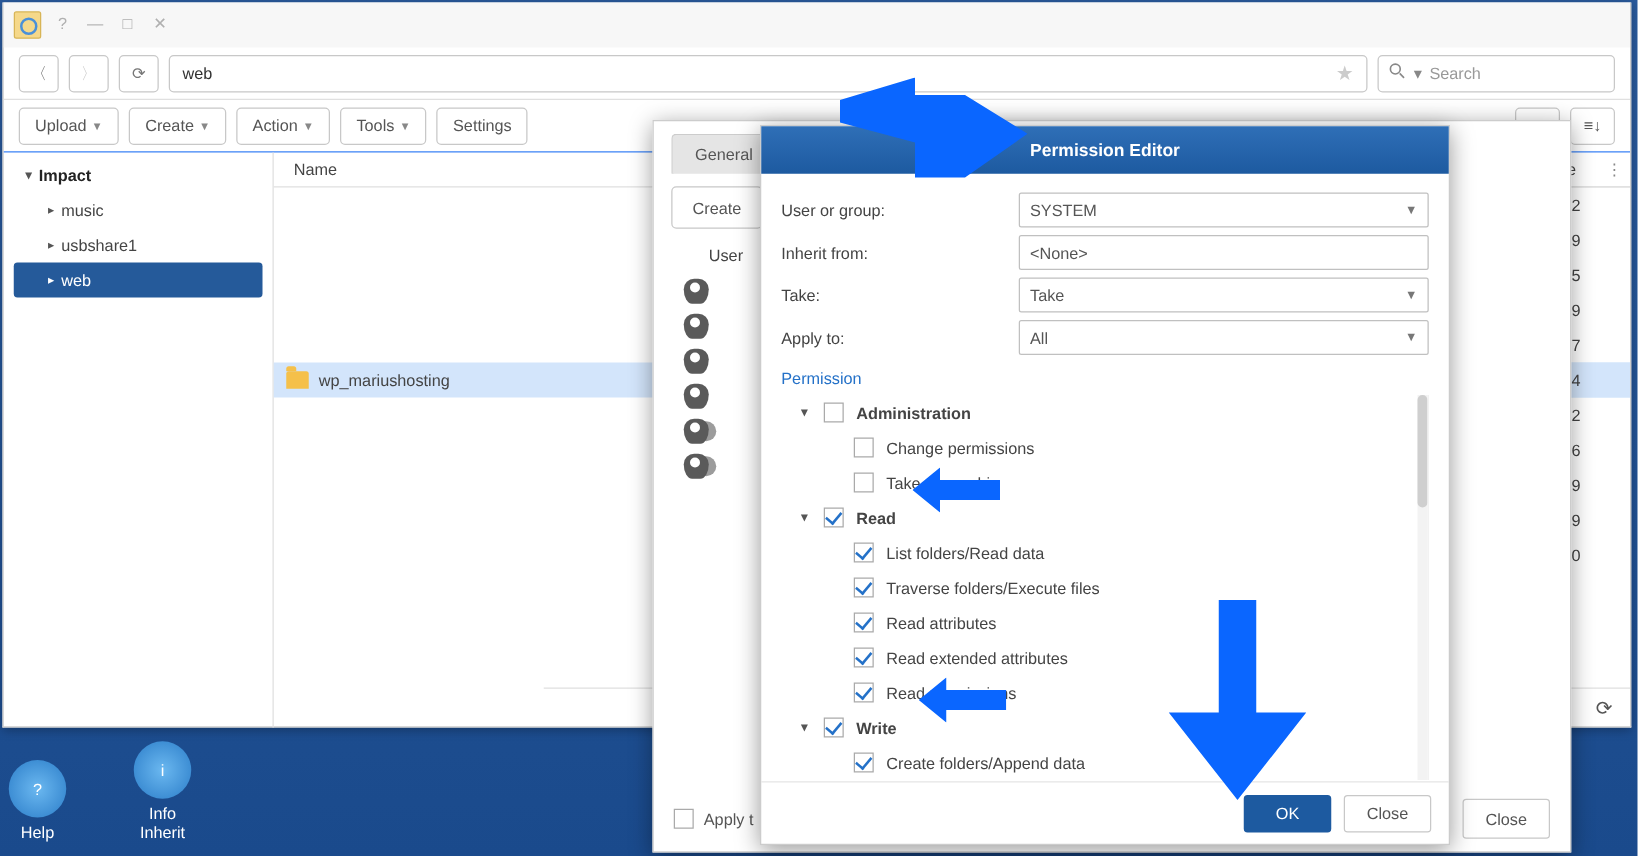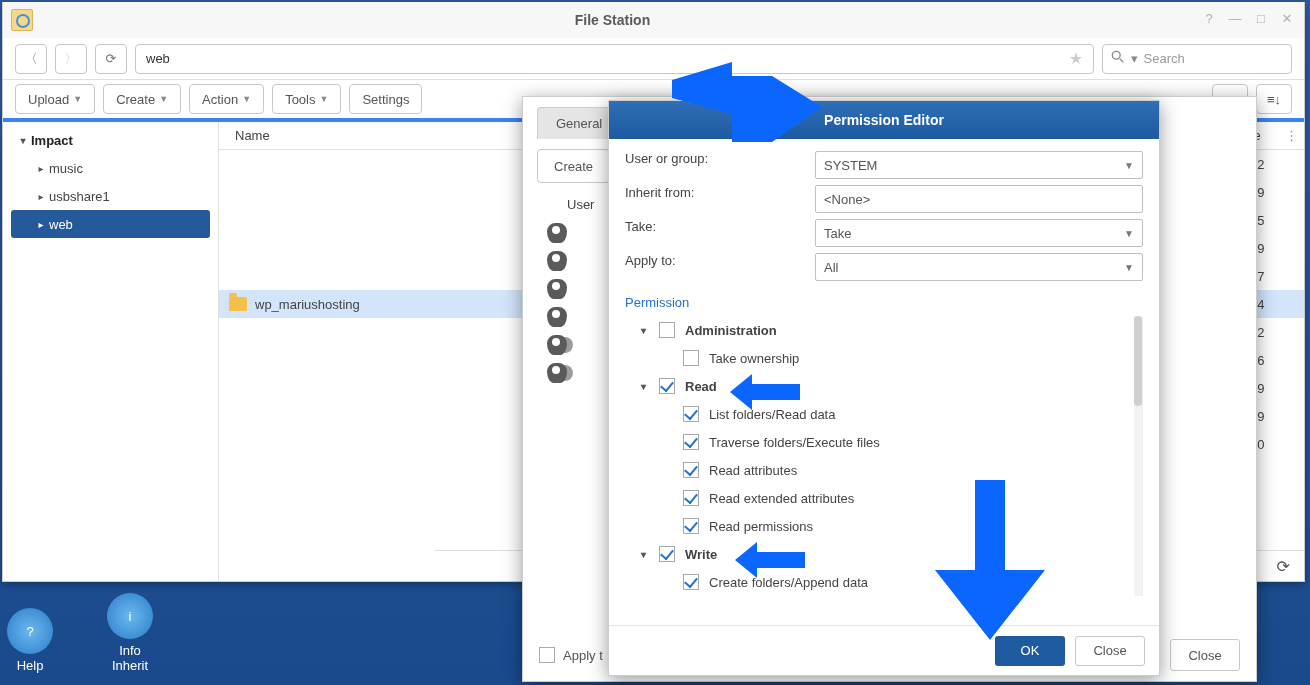--- a/index.html
+++ b/index.html
@@ -99,7 +99,6 @@
 <div class="window">
   <div class="titlebar">
     <div class="app-icon"></div>
-    <div class="title-text">File Station</div>
     <div class="winbtn">?</div>
     <div class="winbtn">—</div>
     <div class="winbtn">□</div>

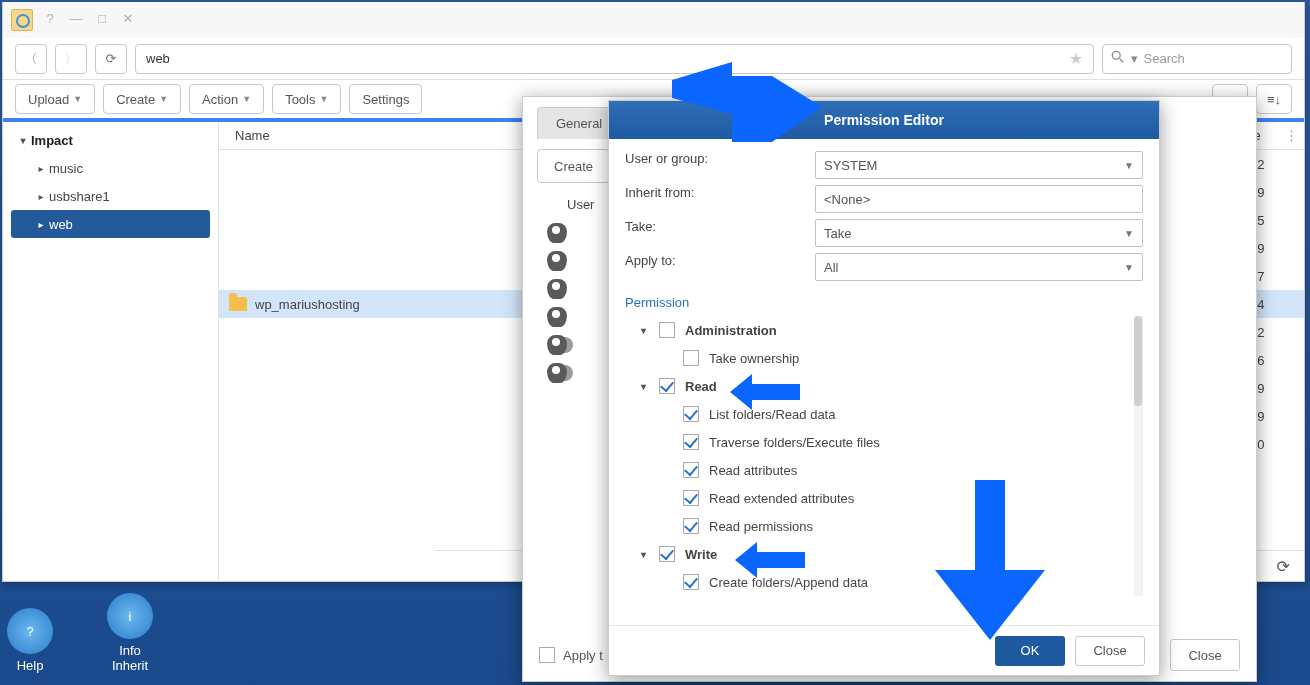--- a/index.html
+++ b/index.html
@@ -18,7 +18,7 @@
 .path-input .star { position: absolute; right: 10px; color: #ccc; font-size: 16px; }
 .search-box { width: 190px; height: 30px; border: 1px solid #c8c8c8; border-radius: 4px; padding: 0 8px; display: flex; align-items: center; color: #888; gap: 6px; }
 .search-box svg { width: 14px; height: 14px; }
-.actions { height: 42px; display: flex; align-items: center; padding: 0 12px; gap: 8px; border-bottom: 4px solid #3b82f6; }
+.actions { height: 42px; display: flex; align-items: center; padding: 0 12px; gap: 8px; border-bottom: 1px solid #3b82f6; }
 .btn { height: 30px; border: 1px solid #c8c8c8; border-radius: 4px; background: #fff; padding: 0 12px; display: flex; align-items: center; cursor: pointer; color: #555; gap: 4px; }
 .btn .caret { font-size: 9px; color: #888; }
 .spacer { flex: 1; }

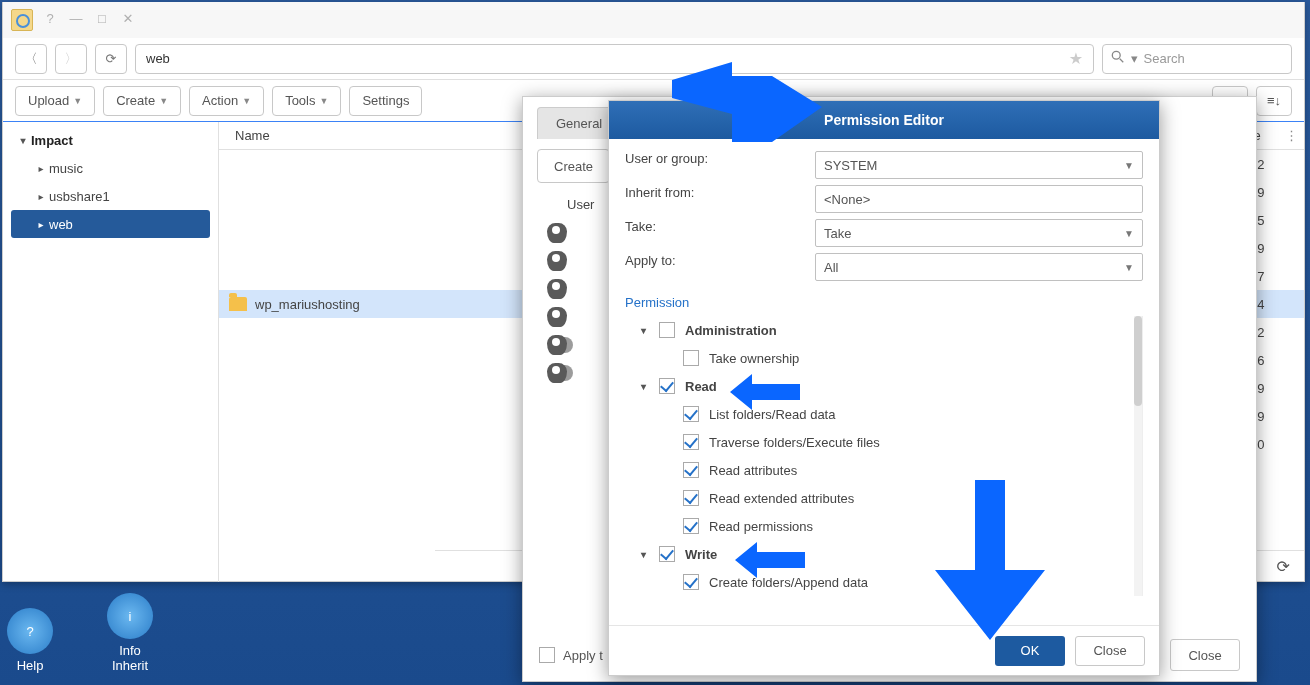--- a/index.html
+++ b/index.html
@@ -67,7 +67,7 @@
 .dlg-perm { left: 608px; top: 100px; width: 552px; height: 576px; z-index: 10; }
 .dlg-perm .hdr { height: 38px; background: linear-gradient(#2f6fb7, #1d5aa0); color: #fff; display: flex; align-items: center; justify-content: center; font-weight: bold; font-size: 14px; }
 .dlg-perm .content { padding: 12px 16px; }
-.field { display: flex; align-items: flex-start; height: 34px; }
+.field { display: flex; align-items: center; height: 34px; }
 .field label { width: 190px; color: #444; }
 .field .input { flex: 1; height: 28px; border: 1px solid #c0c0c0; border-radius: 2px; padding: 0 8px; display: flex; align-items: center; justify-content: space-between; color: #555; cursor: pointer; }
 .field .input.ro { cursor: default; }

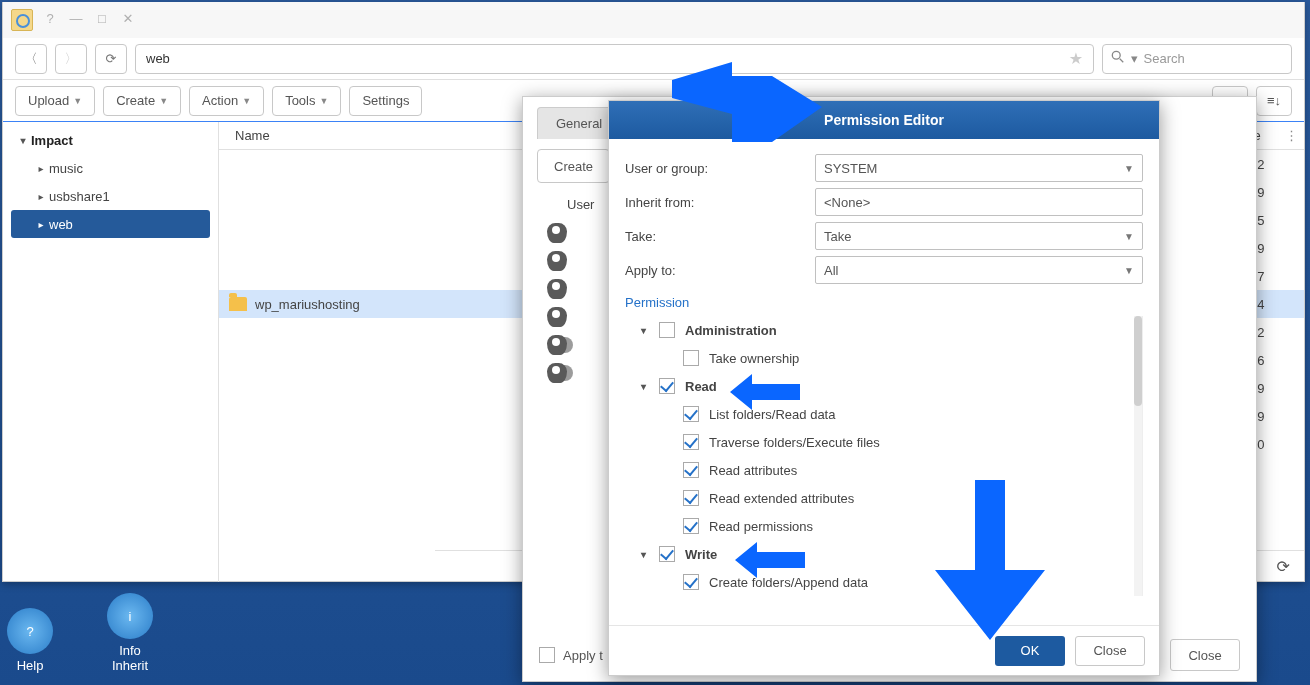--- a/index.html
+++ b/index.html
@@ -288,6 +288,10 @@
         </div>
       <div class="pnode lvl1">
           <span class="chk"></span>
+          <span>Change permissions</span>
+        </div>
+      <div class="pnode lvl1">
+          <span class="chk"></span>
           <span>Take ownership</span>
         </div>
 

